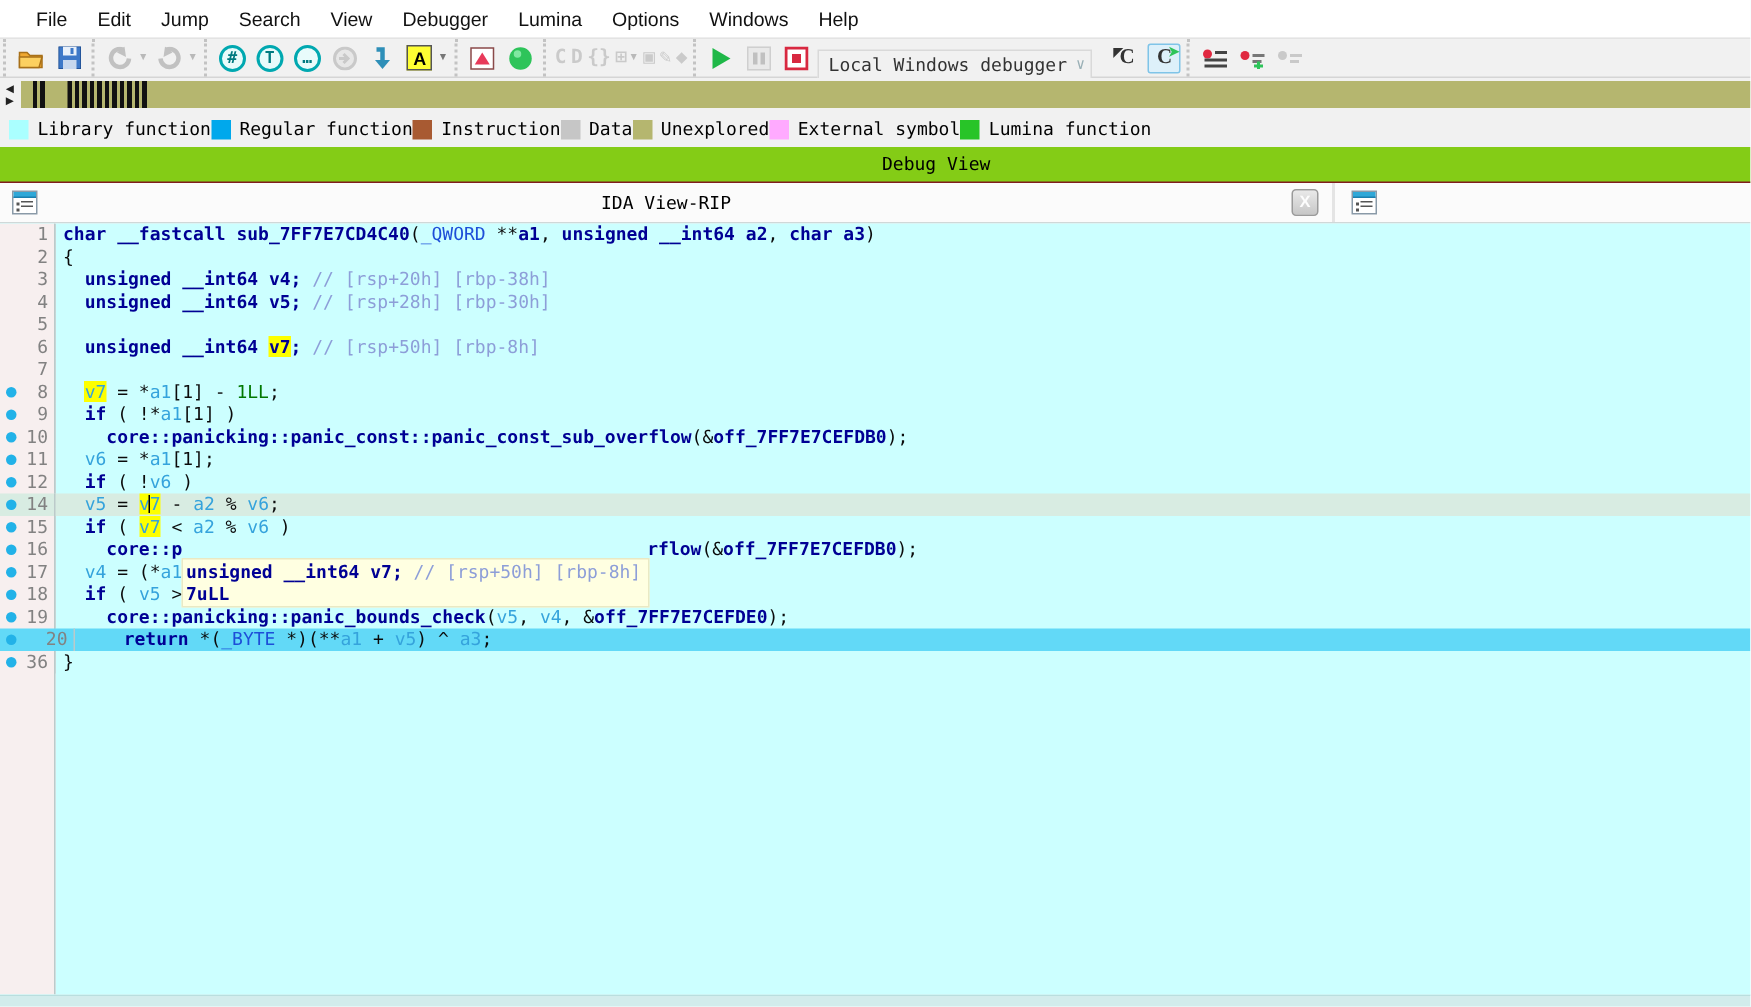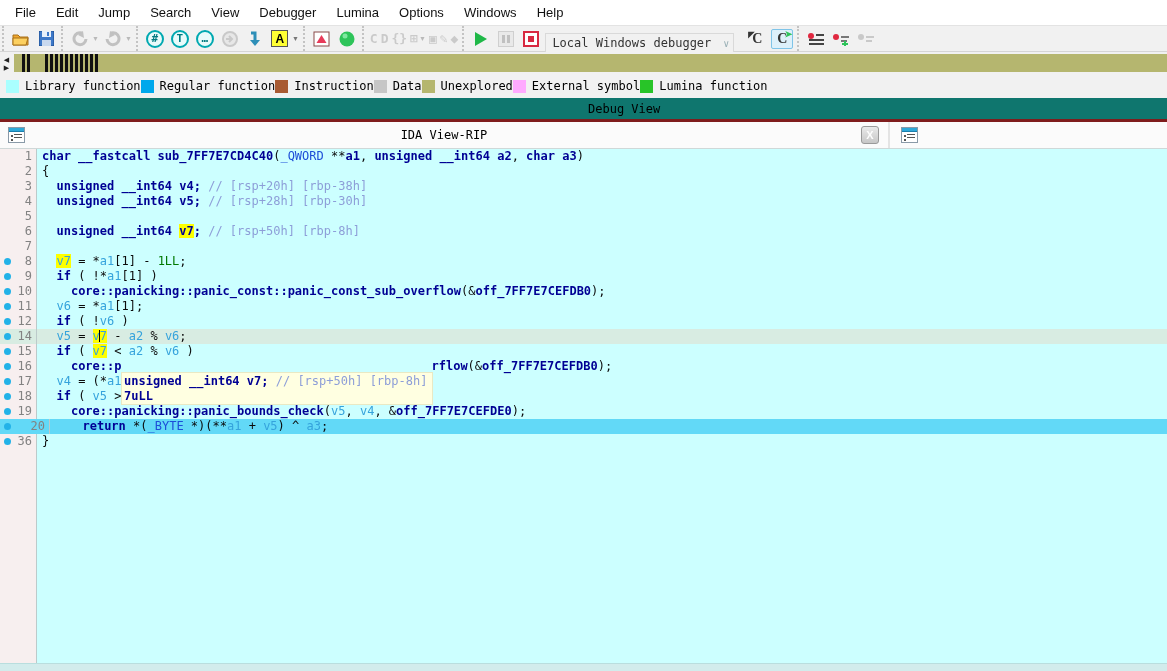--- a/index.html
+++ b/index.html
@@ -9,7 +9,7 @@
 
   
   .menubar { height:25px; background:#ffffff; display:flex; align-items:center;
-             padding-left:5px; gap:0;border-radius:9px; }
+             padding-left:14px; gap:0;border-radius:9px; }
   .menu-item { font-size:13px; color:#111; padding:3px 10px; cursor:default; }
 
   

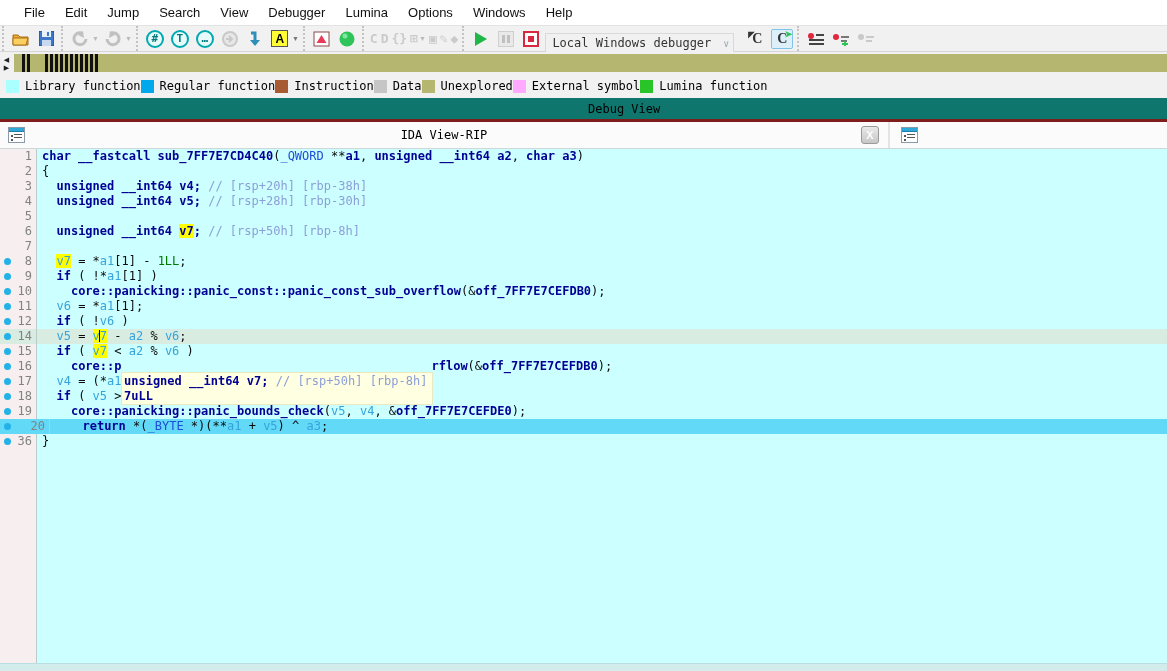--- a/index.html
+++ b/index.html
@@ -23,7 +23,7 @@
   .tbtn svg { display:block; }
   .caret-s { font-size:7px; color:#777; margin-left:-2px; }
   .disabled { opacity:.45; filter:grayscale(1); }
-  .combo { display:flex; align-items:center; gap:12px; height:20px; padding:0 4px 0 6px;
+  .combo { display:flex; align-items:center; gap:6px; height:20px; padding:0 4px 0 6px;
            background:#f1f1f1; border:1px solid #d9d9d9;
            font-family:"DejaVu Sans Mono", monospace; font-size:12px; color:#333;margin-top:9px; }
   .combo .chev { color:#9ab0b6; font-size:10px; }

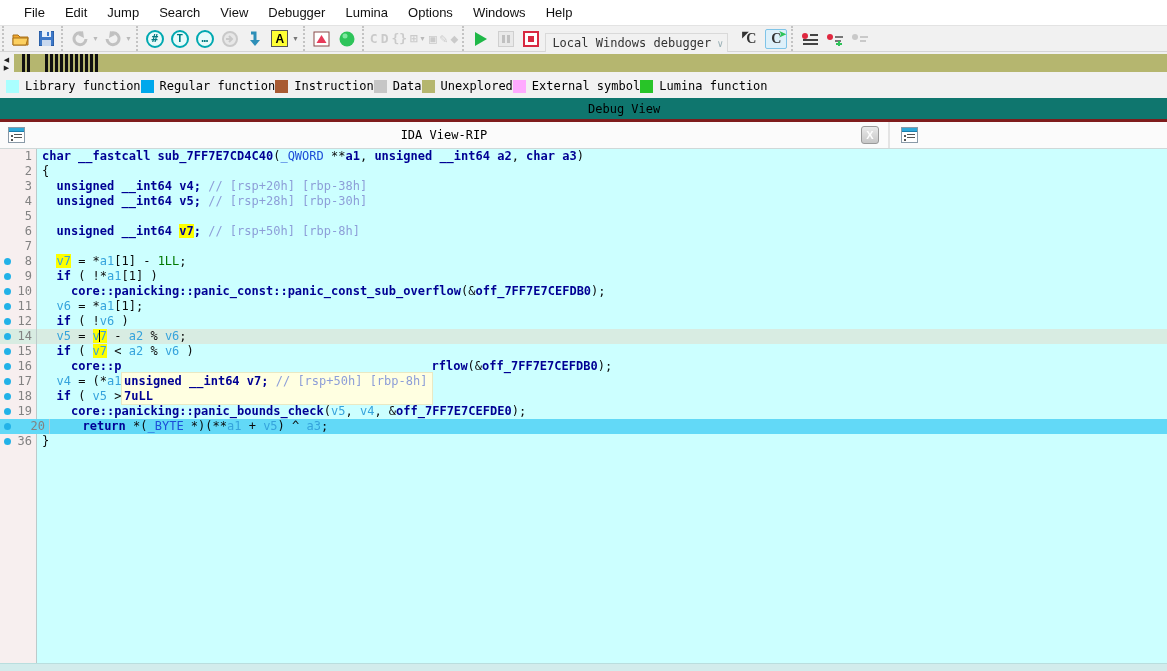--- a/index.html
+++ b/index.html
@@ -52,7 +52,7 @@
   .leg-swatch { width:13px; height:13px; }
 
   
-  .tabrow { height:24px; background:#0f766e; border-bottom:3px solid #7f1d1d; position:relative; }
+  .tabrow { height:24px; background:#84cc16; border-bottom:1px solid #7f1d1d; position:relative; }
   .tab-label { position:absolute; left:588px; top:4px;
                font-family:"DejaVu Sans Mono", monospace; font-size:12px; color:#000; }
 

